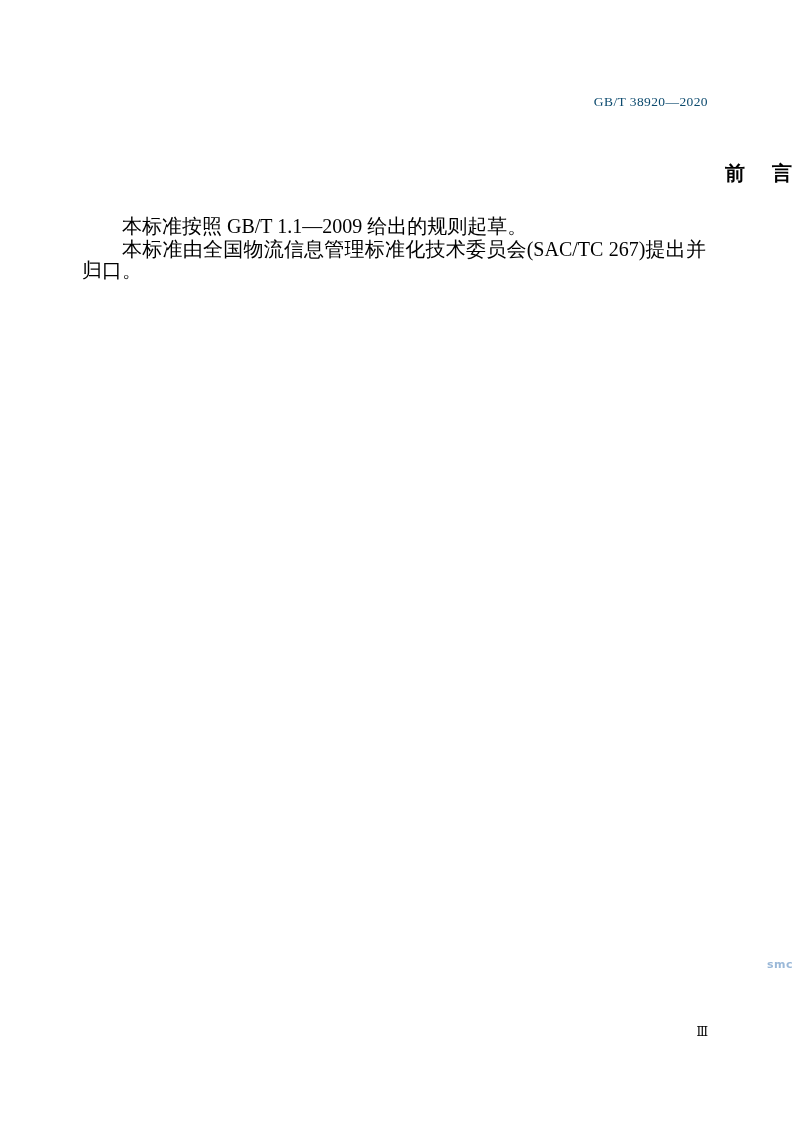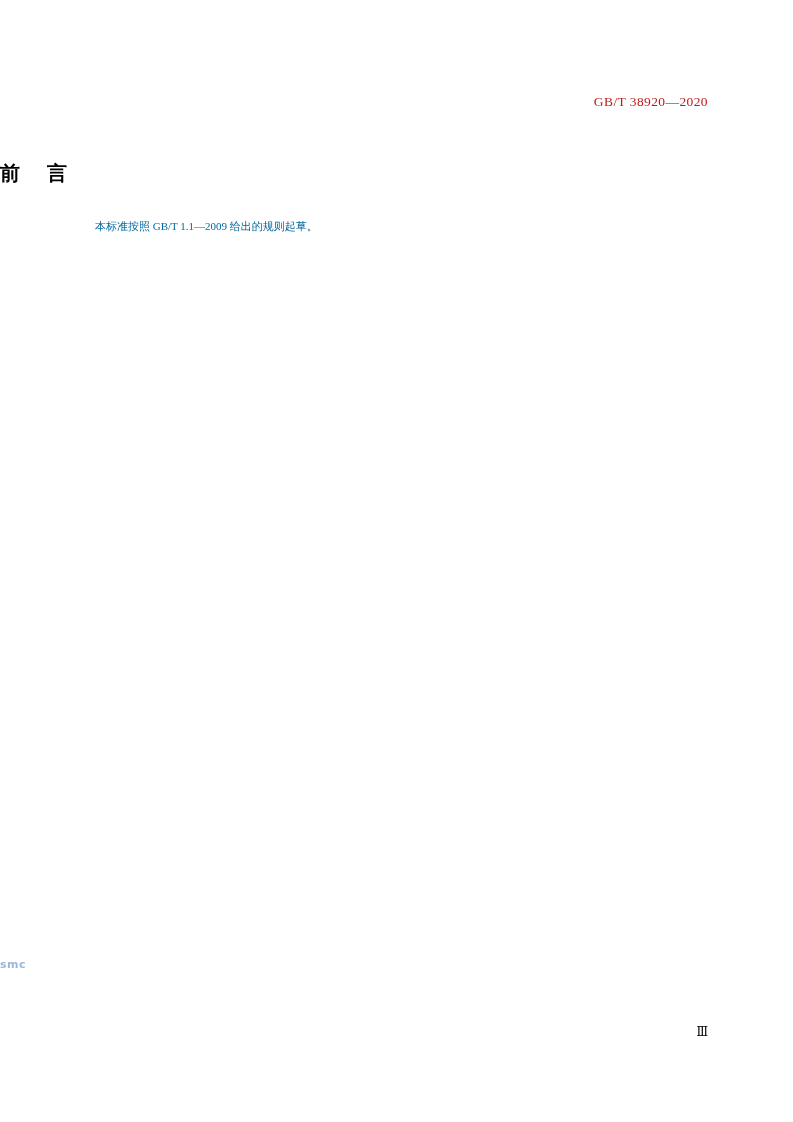--- a/index.html
+++ b/index.html
@@ -25,7 +25,7 @@
     font-family: "Liberation Serif", "DejaVu Serif", serif;
     font-size: 13.5px;
     letter-spacing: 0.4px;
-    color: #b91c1c;
+    color: #0c4a6e;
     white-space: nowrap;
   }
   .doc-title {

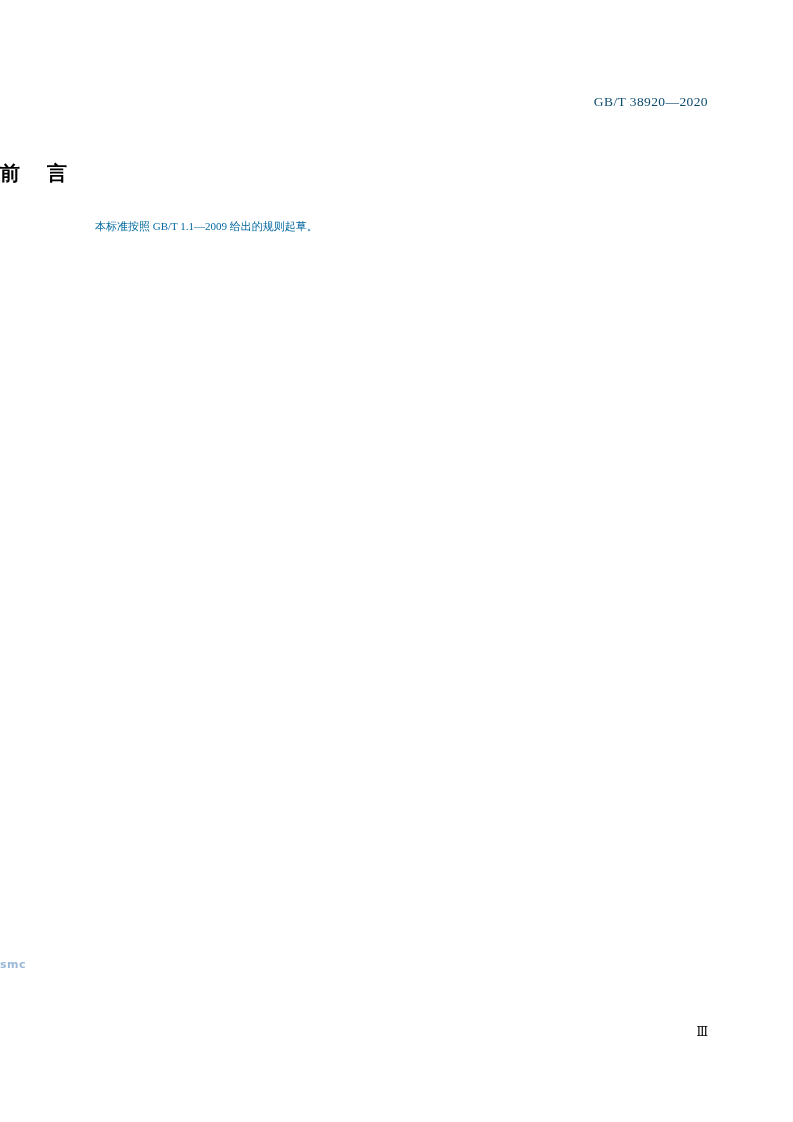--- a/index.html
+++ b/index.html
@@ -33,7 +33,7 @@
     top: 160px;
     left: 0;
     width: 793px;
-    text-align: left;
+    text-align: right;
     font-family: "DejaVu Sans", "Liberation Sans", sans-serif;
     font-size: 20px;
     font-weight: bold;

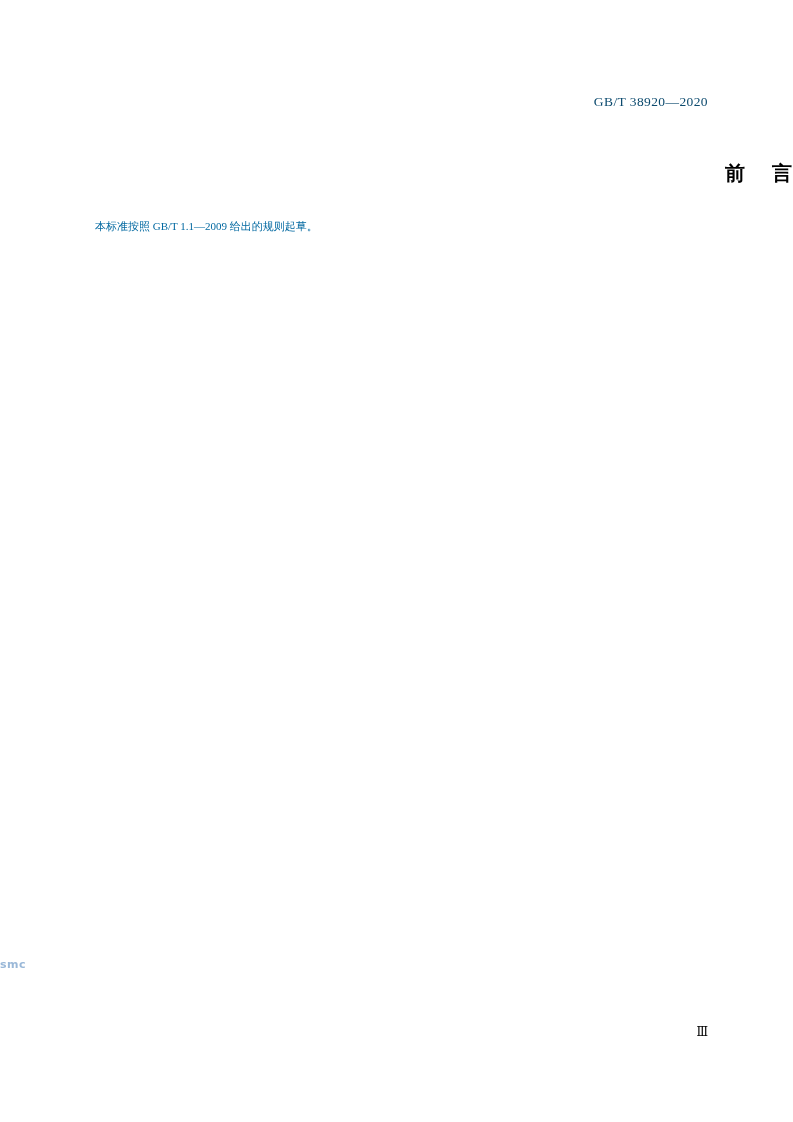--- a/index.html
+++ b/index.html
@@ -47,11 +47,11 @@
   .content {
     position: absolute;
     top: 216px;
-    left: 73px;
+    left: 82px;
     width: 624px;
-    font-size: 11px;
+    font-size: 20px;
     line-height: 21.6px;
-    color: #0369a1;
+    color: #000000;
     text-align: justify;
     text-justify: inter-ideograph;
   }

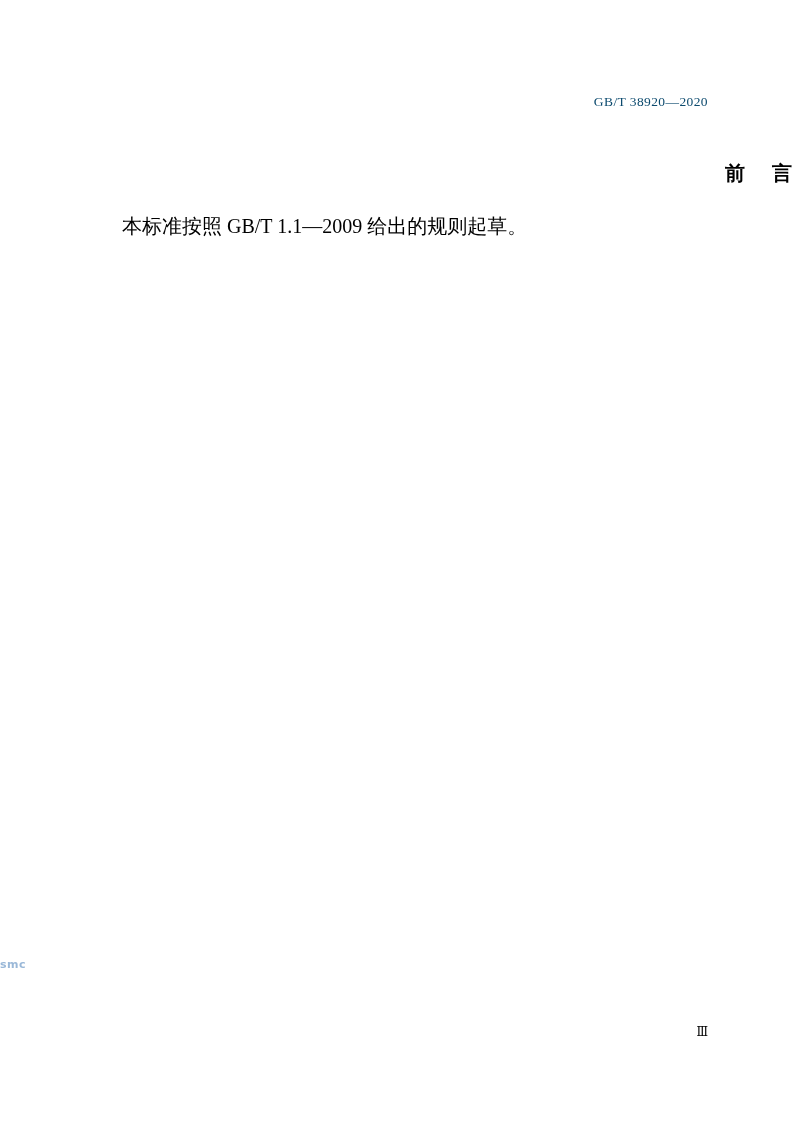--- a/index.html
+++ b/index.html
@@ -94,6 +94,7 @@
 
   <div class="content">
     <p class="para">本标准按照 GB/T 1.1—2009 给出的规则起草。</p>
+    <p class="para">本标准由全国物流信息管理标准化技术委员会(SAC/TC 267)提出并归口。</p>
   </div>
 
   <div class="watermark">smc</div>

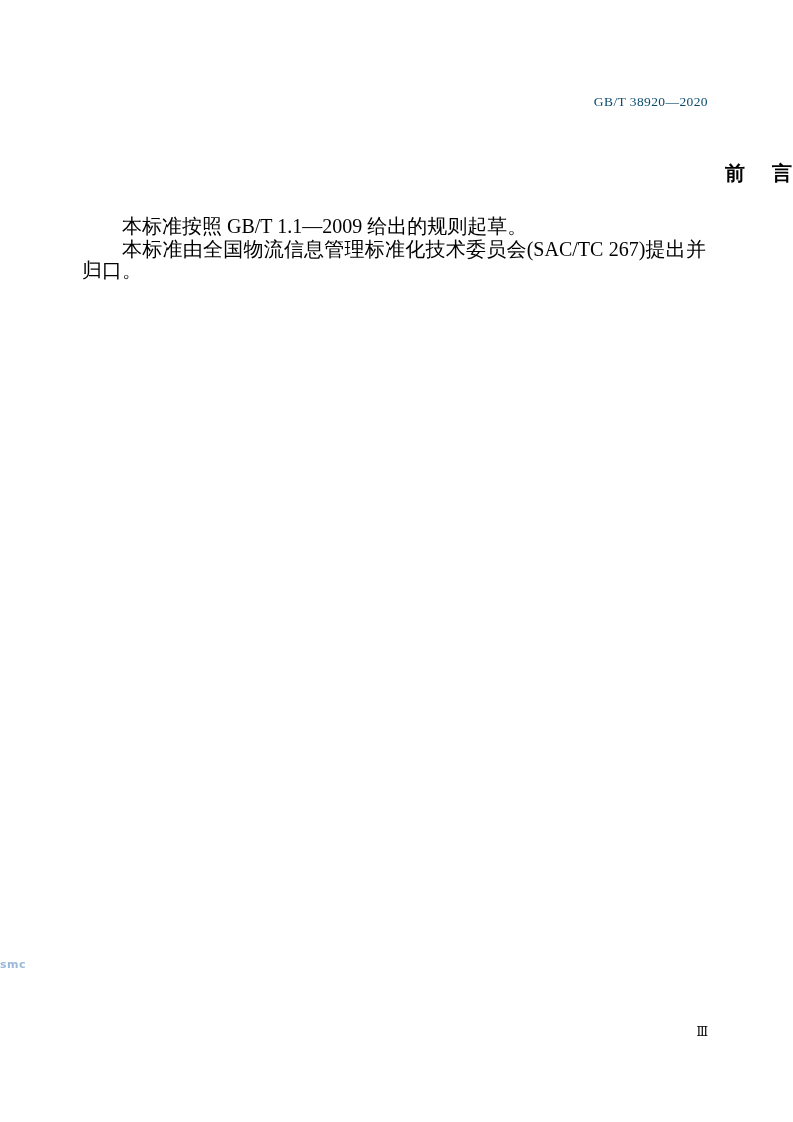--- a/index.html
+++ b/index.html
@@ -65,7 +65,7 @@
     top: 958px;
     left: 0;
     width: 793px;
-    text-align: left;
+    text-align: right;
     font-family: "DejaVu Sans", "Liberation Sans", sans-serif;
     font-size: 11px;
     font-weight: bold;

